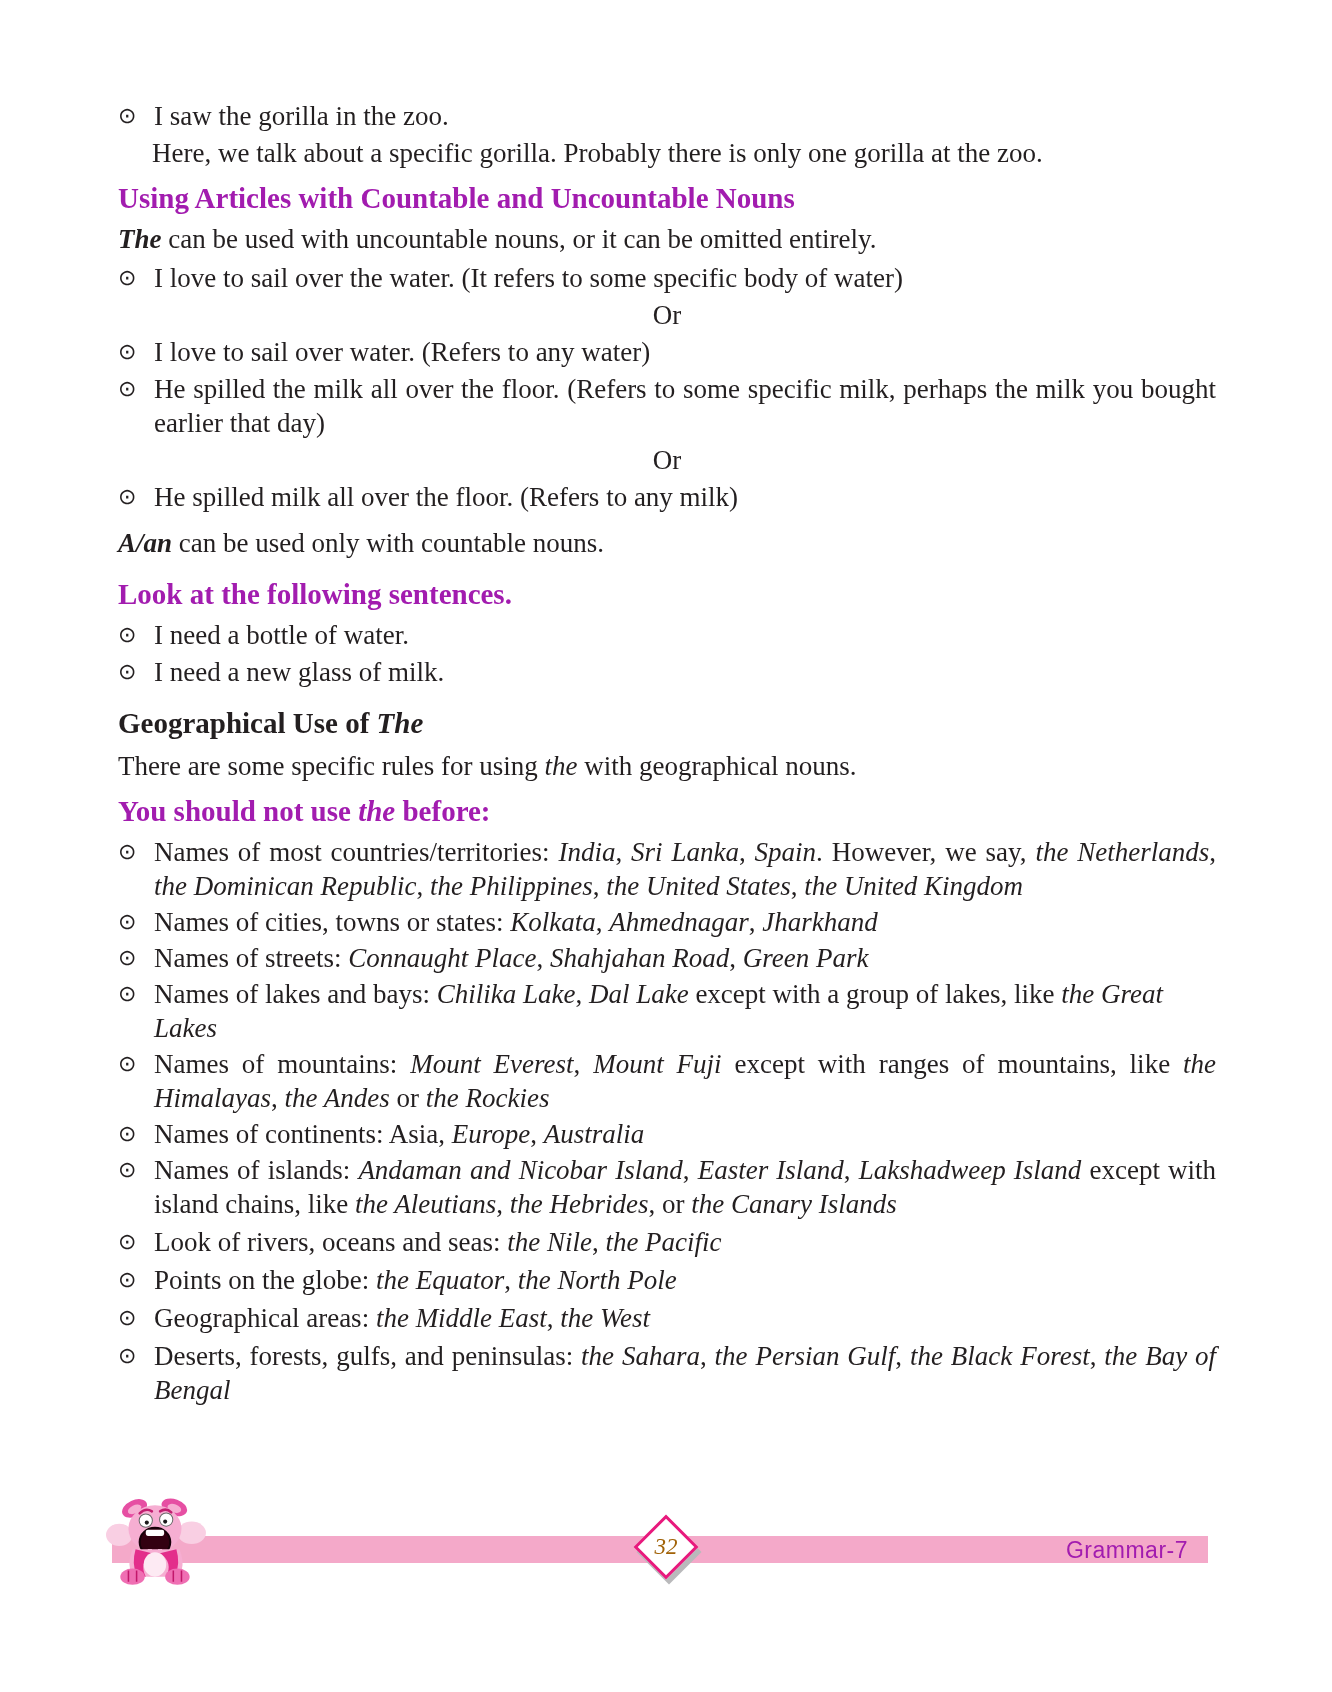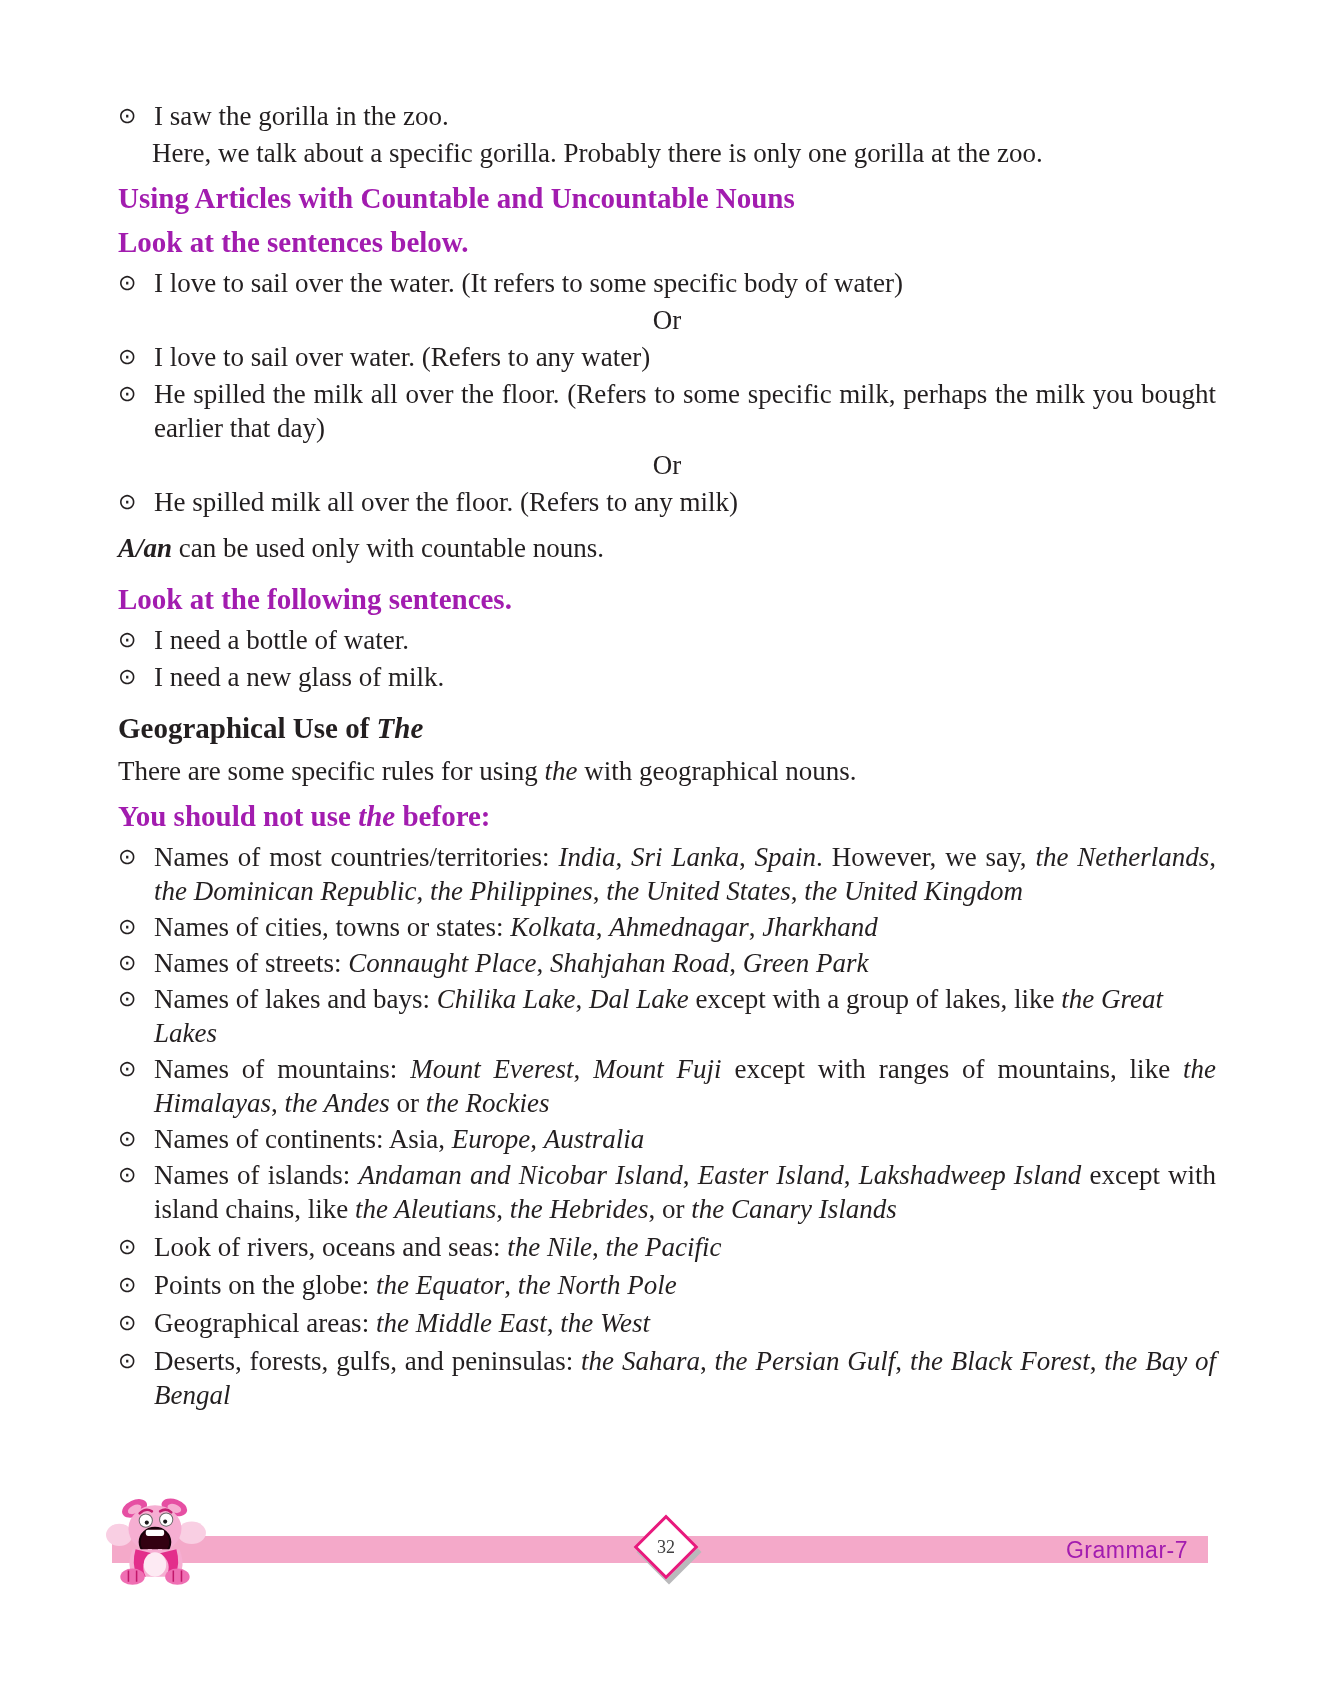--- a/index.html
+++ b/index.html
@@ -47,6 +47,9 @@
 
   <div class="h-pink">Using Articles with Countable and Uncountable Nouns</div>
 
+  <div class="para">
+    <span class="bi">The</span><span> can be used with uncountable nouns, or it can be omitted entirely.</span>
+  </div>
 
   <div class="h-pink">Look at the sentences below.</div>
 

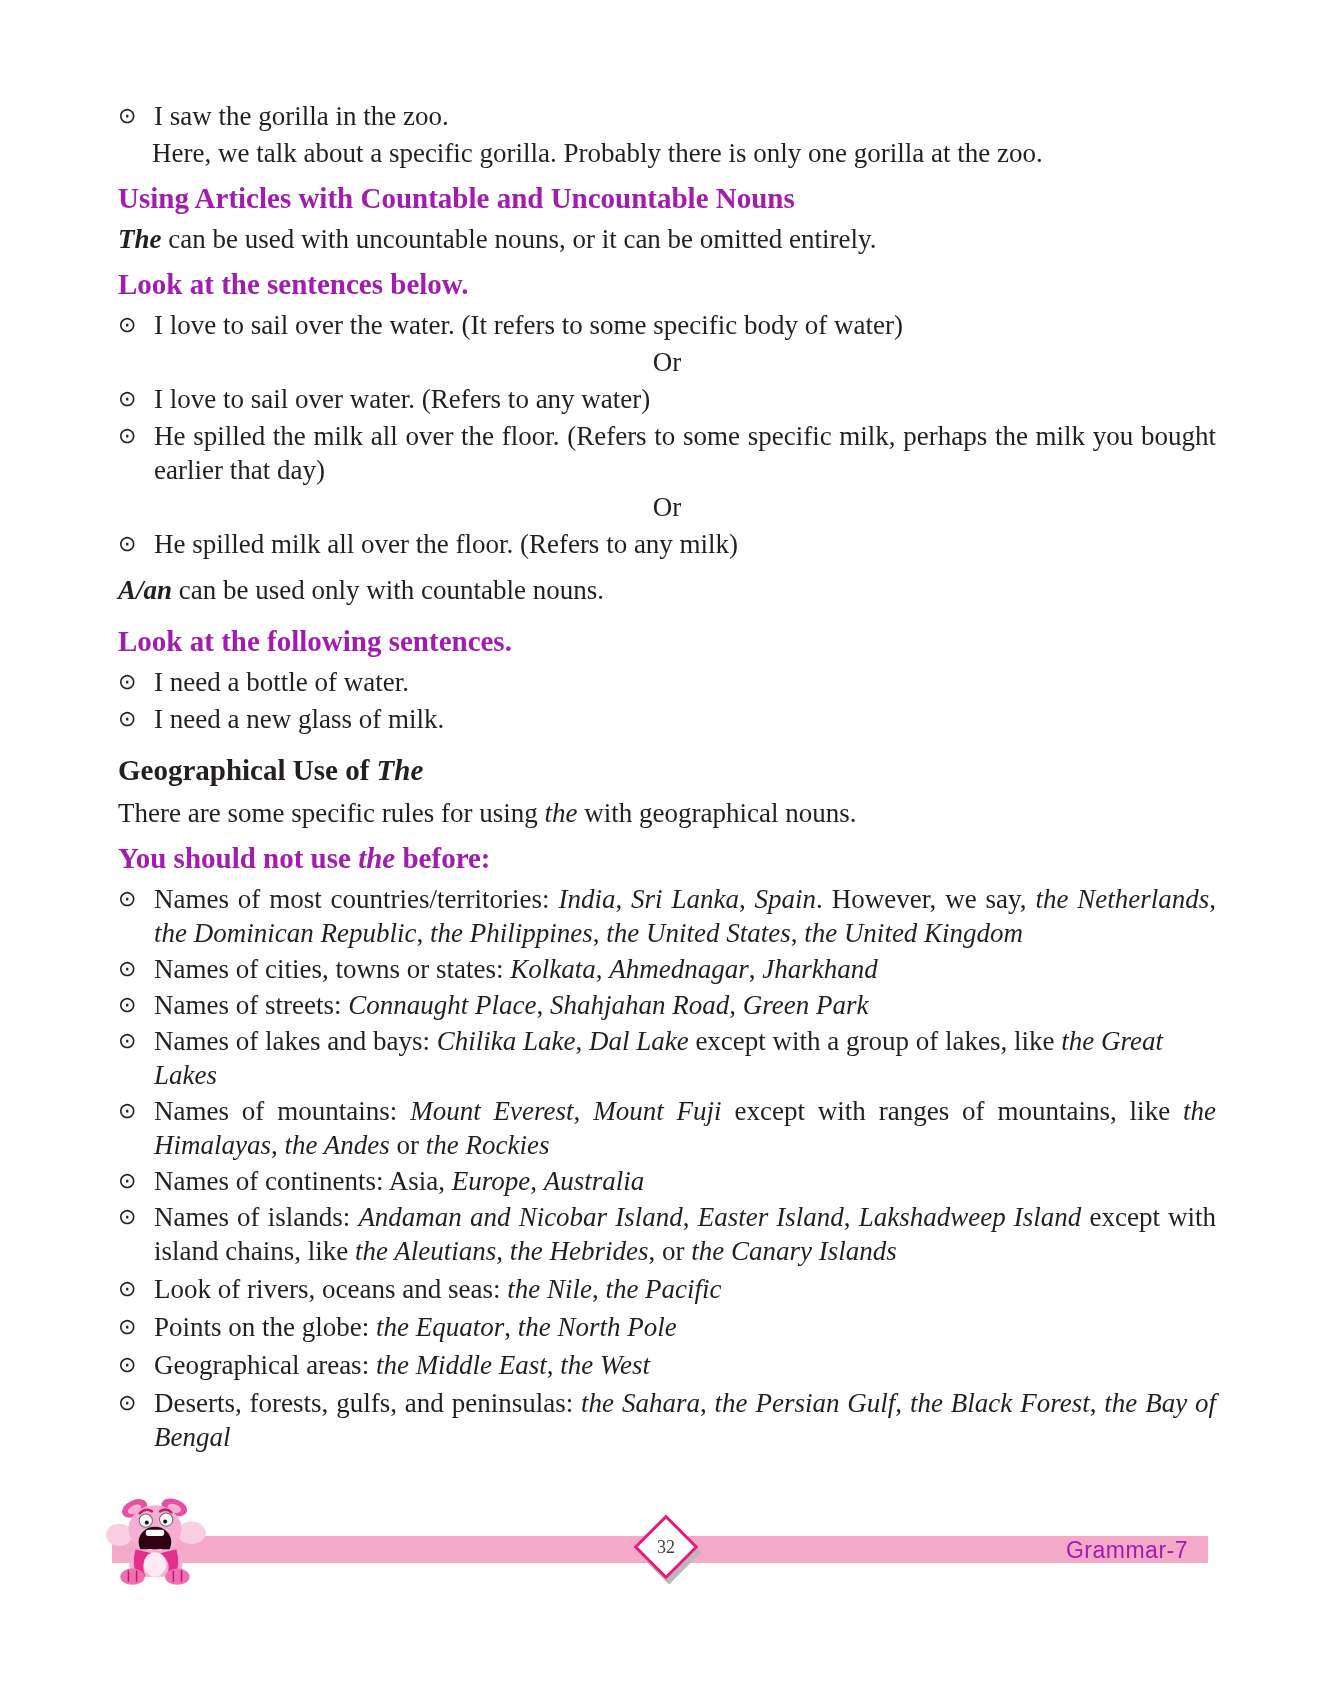--- a/index.html
+++ b/index.html
@@ -51,7 +51,6 @@
     <span class="bi">The</span><span> can be used with uncountable nouns, or it can be omitted entirely.</span>
   </div>
 
-  <div class="h-pink">Look at the sentences below.</div>
 
   <div class="bullet">
     <span class="dot">⊙</span>

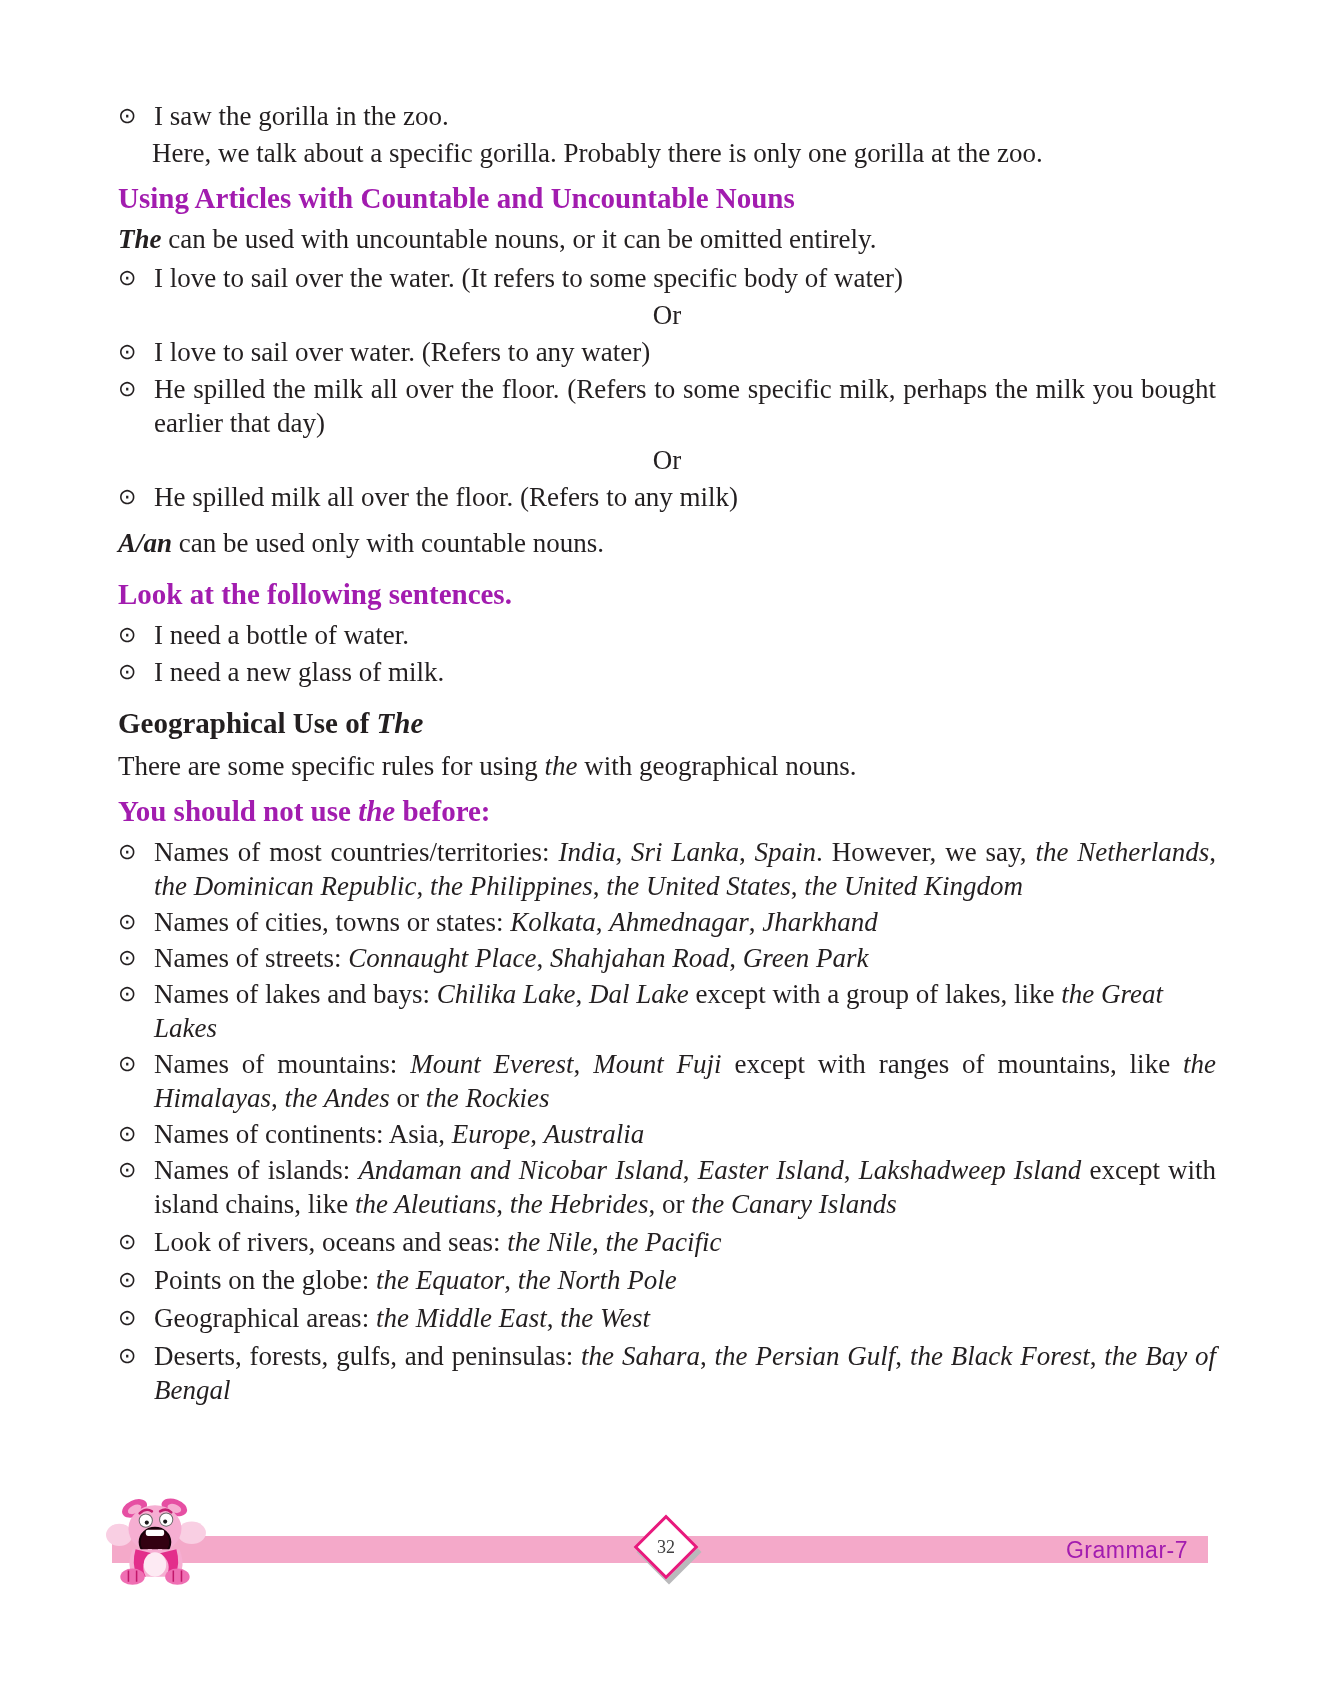--- a/index.html
+++ b/index.html
@@ -31,7 +31,7 @@
   .d-face{position:absolute;left:10px;top:12px;width:46px;height:46px;transform:rotate(45deg);
     background:#ffffff;border:3px solid #e8197d;box-sizing:border-box;}
   .page-num{position:absolute;left:10px;top:12px;width:46px;height:46px;display:flex;
-    align-items:center;justify-content:center;font-size:18px;color:#404040;}
+    align-items:center;justify-content:center;font-size:23px;color:#a16207;font-style:italic;}
   .mascot{position:absolute;left:106px;top:1496px;width:102px;height:92px;}
 </style>
 </head>

